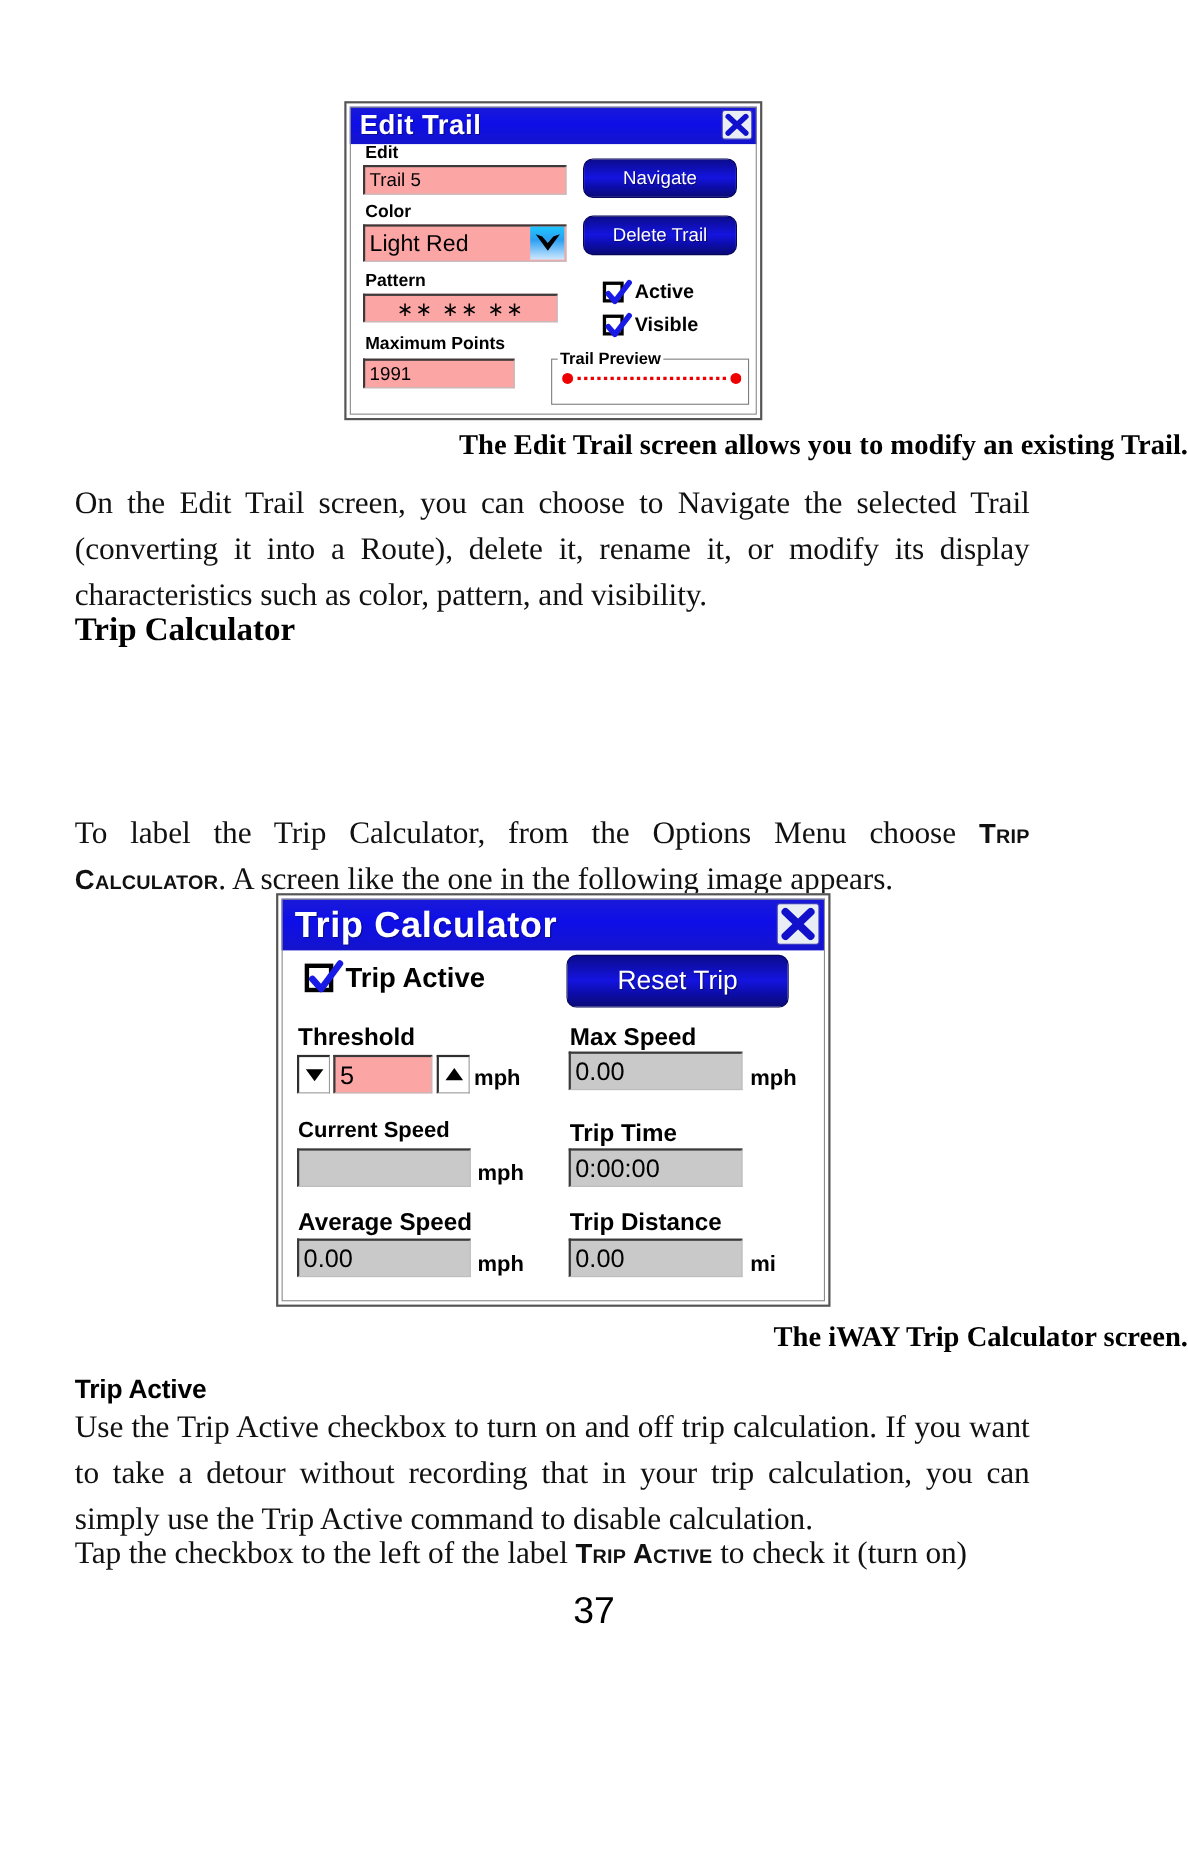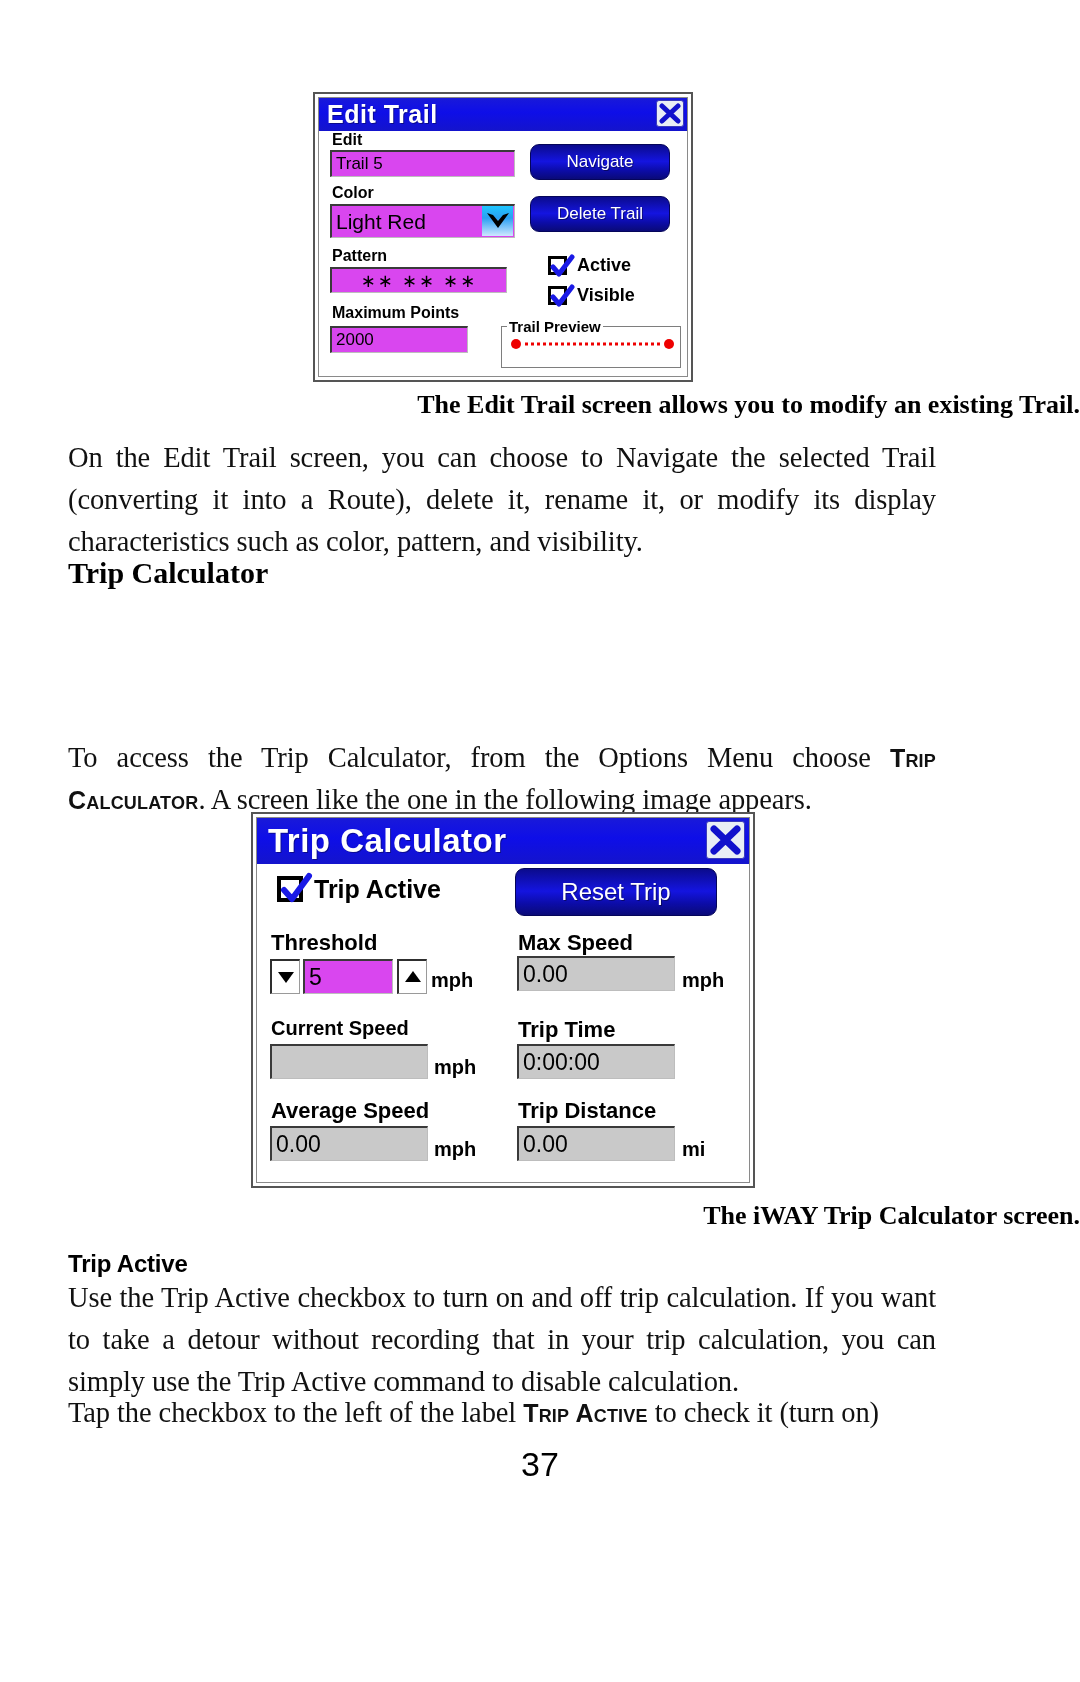--- a/index.html
+++ b/index.html
@@ -135,7 +135,7 @@
   
   .tbox {
     position: absolute;
-    background: #d946ef;
+    background: #fca5a5;
     border-top: 2px solid #3a3a3a;
     border-left: 2px solid #3a3a3a;
     border-right: 1px solid #bdbdbd;

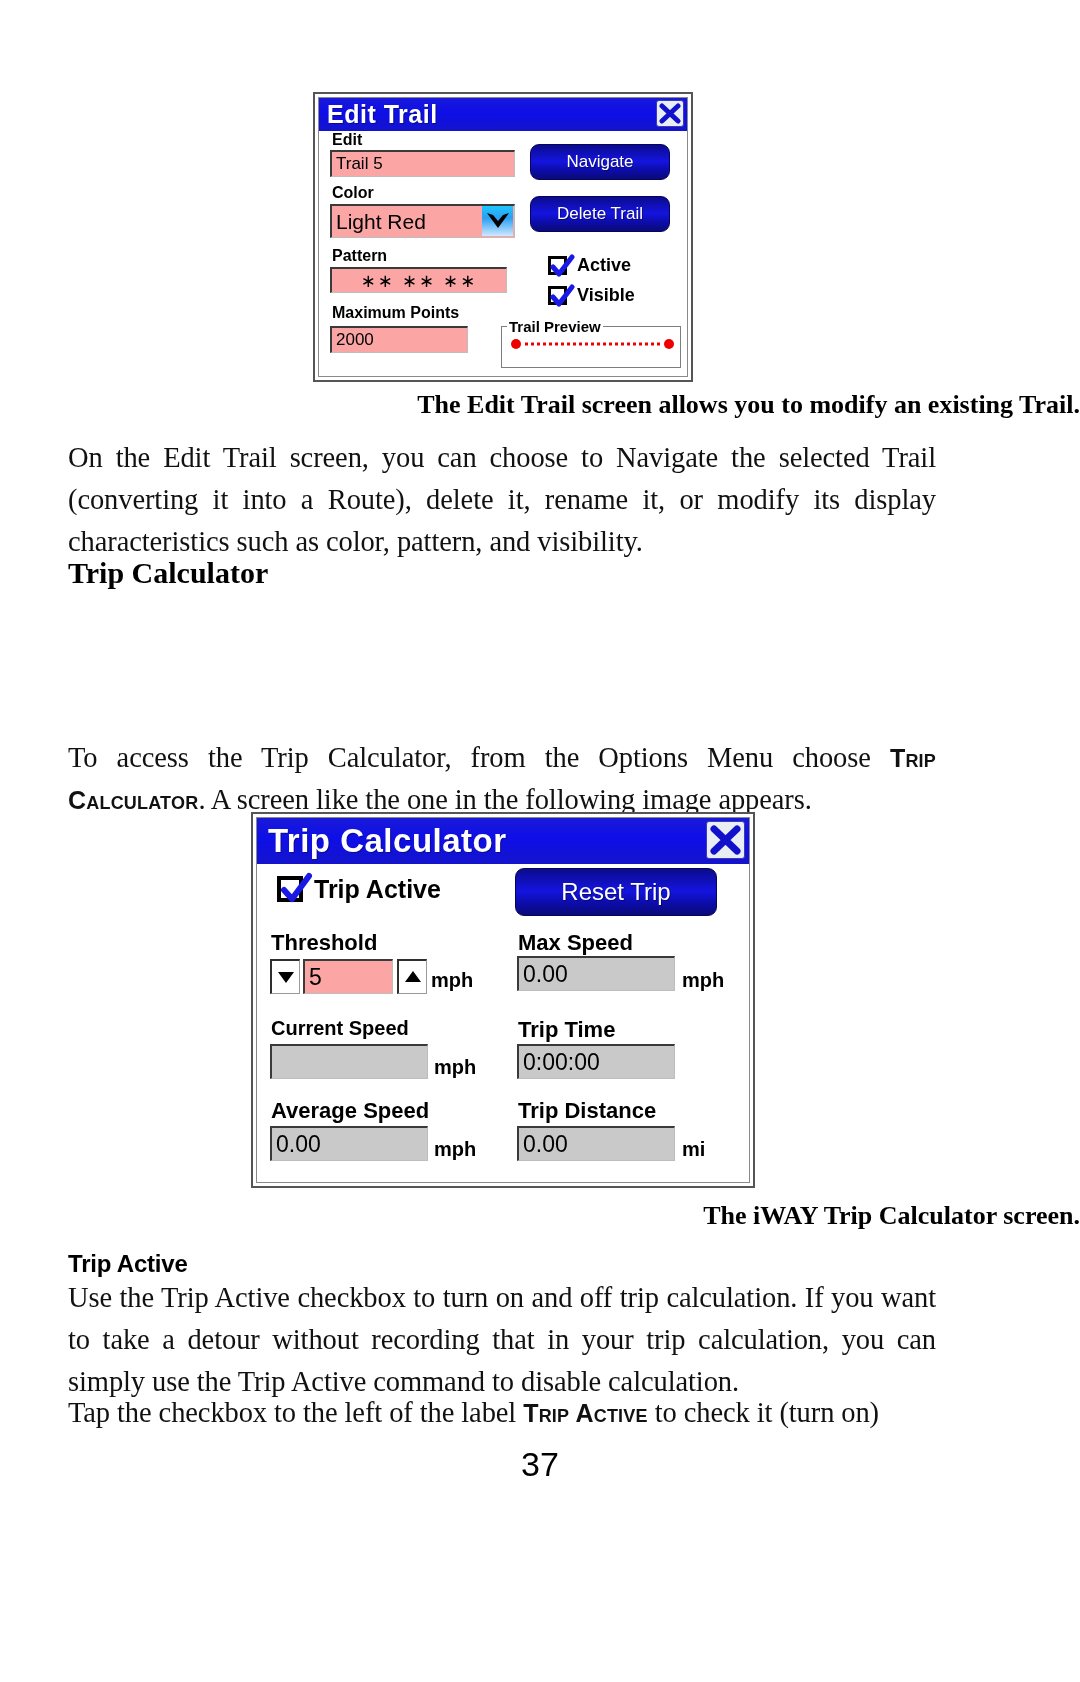--- a/index.html
+++ b/index.html
@@ -252,7 +252,7 @@
     <div class="tbox" style="left:15px; top:173px; width:177px; height:26px; font-size:18px; justify-content:center; letter-spacing:2px; padding-left:0;">∗∗  ∗∗  ∗∗</div>
 
     <div class="lbl" style="left:17px; top:210px; font-size:16px;">Maximum Points</div>
-    <div class="tbox" style="left:15px; top:232px; width:138px; height:27px; font-size:17px;">2000</div>
+    <div class="tbox" style="left:15px; top:232px; width:138px; height:27px; font-size:17px;">1991</div>
 
     <div class="pillbtn" style="left:215px; top:50px; width:140px; height:36px; font-size:17px;">Navigate</div>
     <div class="pillbtn" style="left:215px; top:102px; width:140px; height:36px; font-size:17px;">Delete Trail</div>

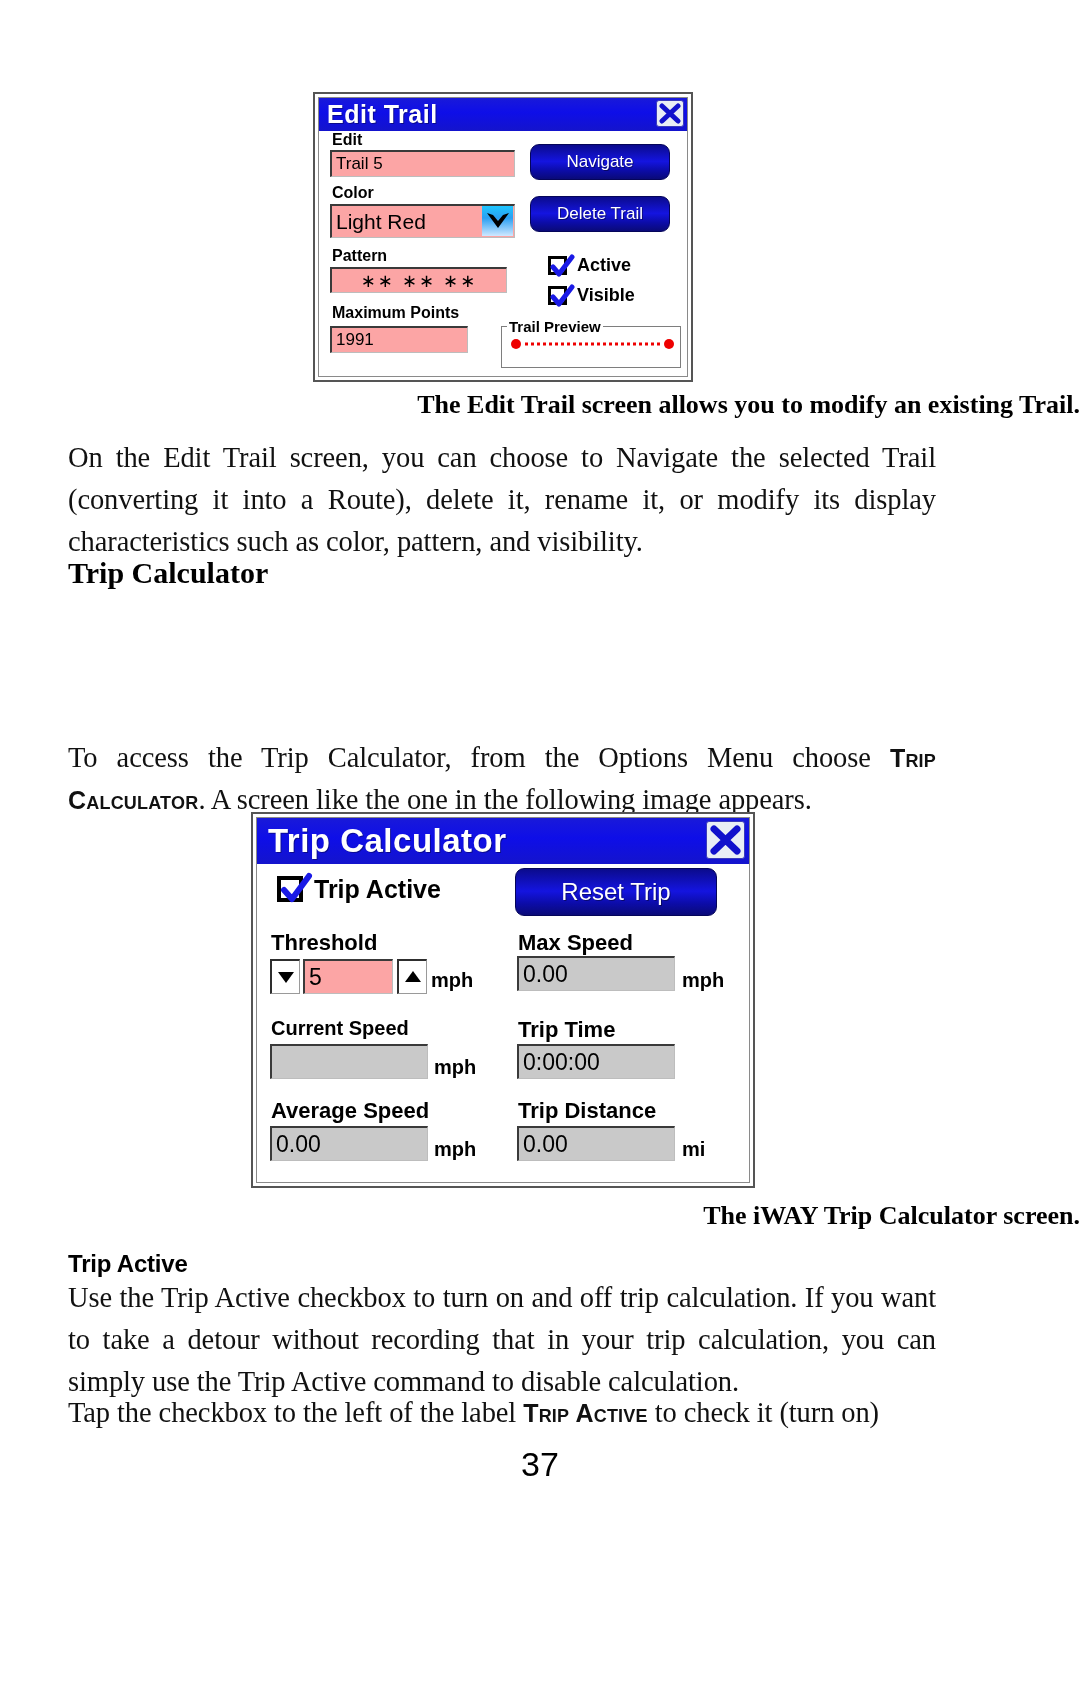--- a/index.html
+++ b/index.html
@@ -316,7 +316,7 @@
 
 
   <div class="body-par" style="left:68px; top:737px; width:868px;">
-    <span>To access the Trip Calculator, from the Options Menu choose </span><span class="sc">Trip Calculator</span><span>. A screen like the one in the following image appears.</span>
+    <span>To label the Trip Calculator, from the Options Menu choose </span><span class="sc">Trip Calculator</span><span>. A screen like the one in the following image appears.</span>
   </div>
 
   <div class="device" style="left:251px; top:812px; width:504px; height:376px;">

